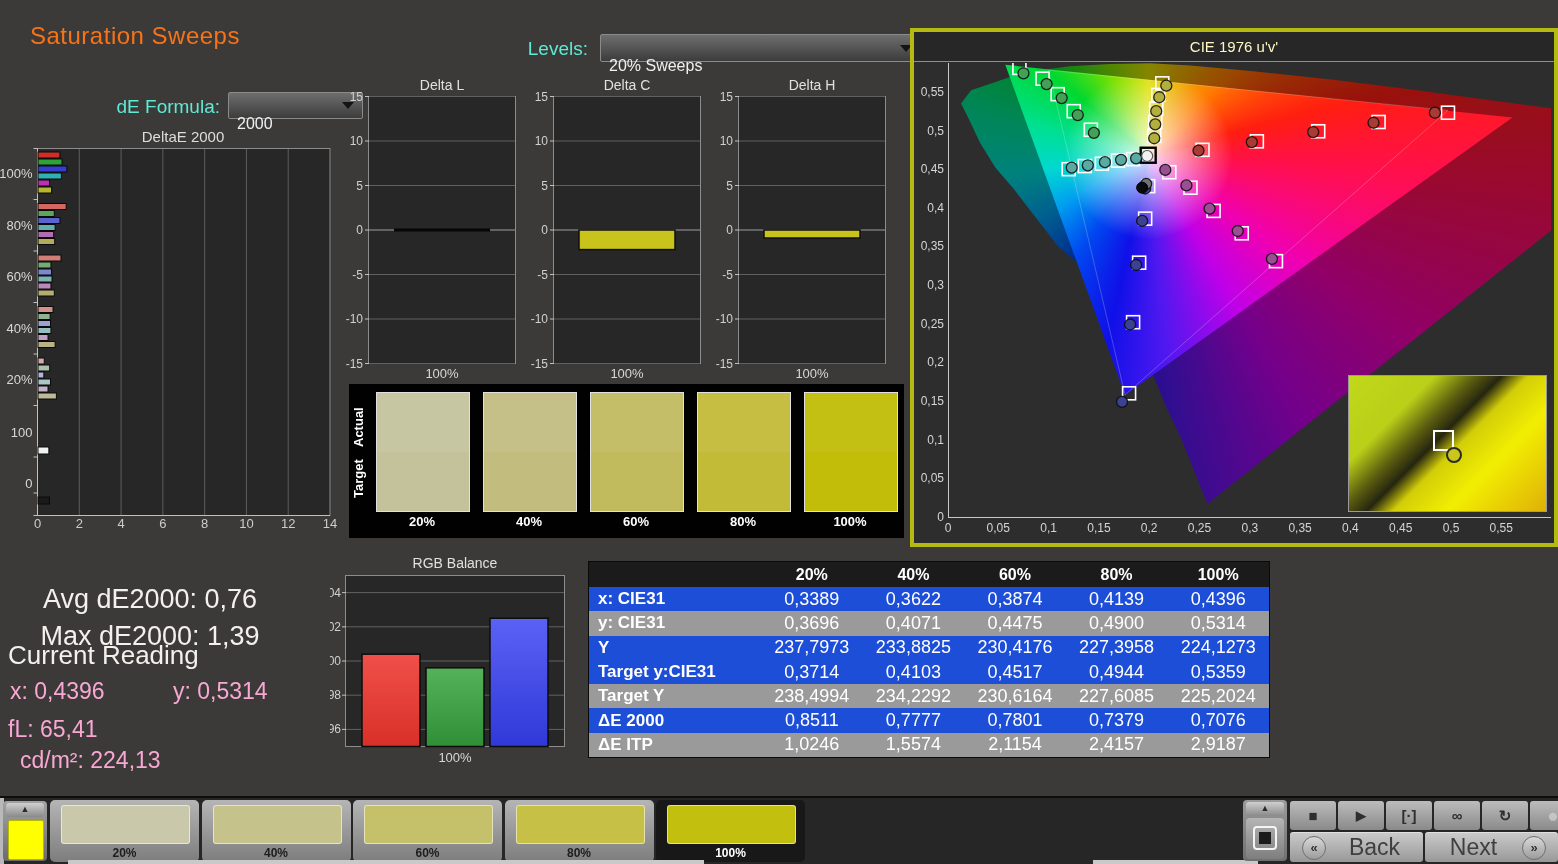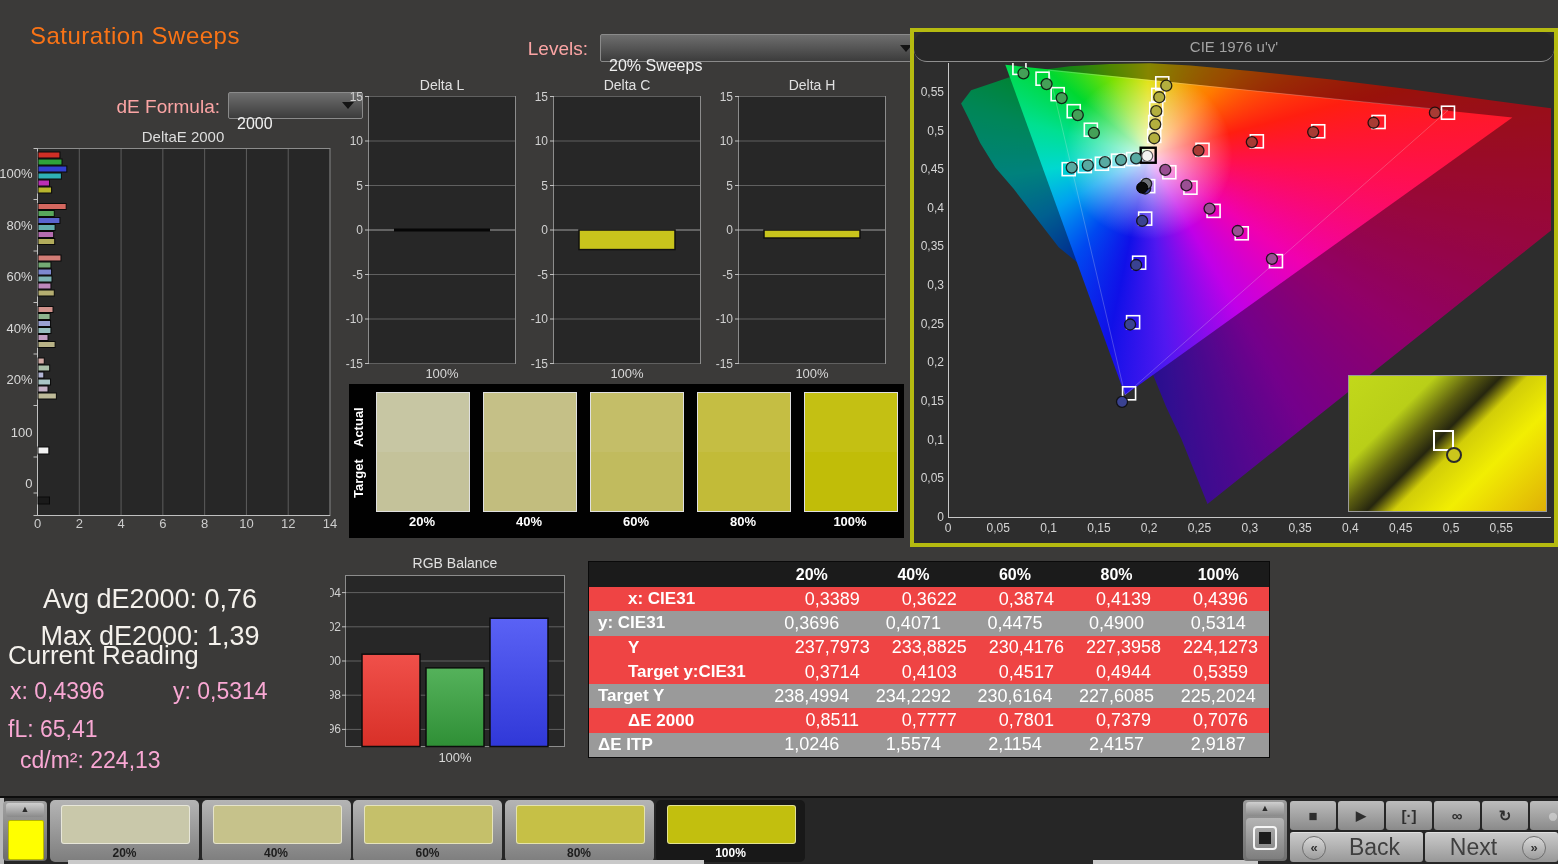--- a/index.html
+++ b/index.html
@@ -7,7 +7,7 @@
         font-family:"Liberation Sans",sans-serif;color:#eceae6;}
   .abs{position:absolute;}
   #page-title{left:6px;top:22px;font-size:24px;font-weight:400;color:#f97316;letter-spacing:0.5px;margin-left:24px;}
-  .drop-label{font-size:19px;color:#fca5a5;text-align:right;}
+  .drop-label{font-size:19px;color:#5eead4;text-align:right;}
   .dropdown{background:linear-gradient(#6e6e6e,#3c3c3c);border:1px solid #8a8a8a;border-radius:2px;
             font-size:16px;color:#f0f0f0;display:flex;align-items:center;padding:0 8px;cursor:pointer;}
   .dropdown .val{flex:1;margin-top:36px;}

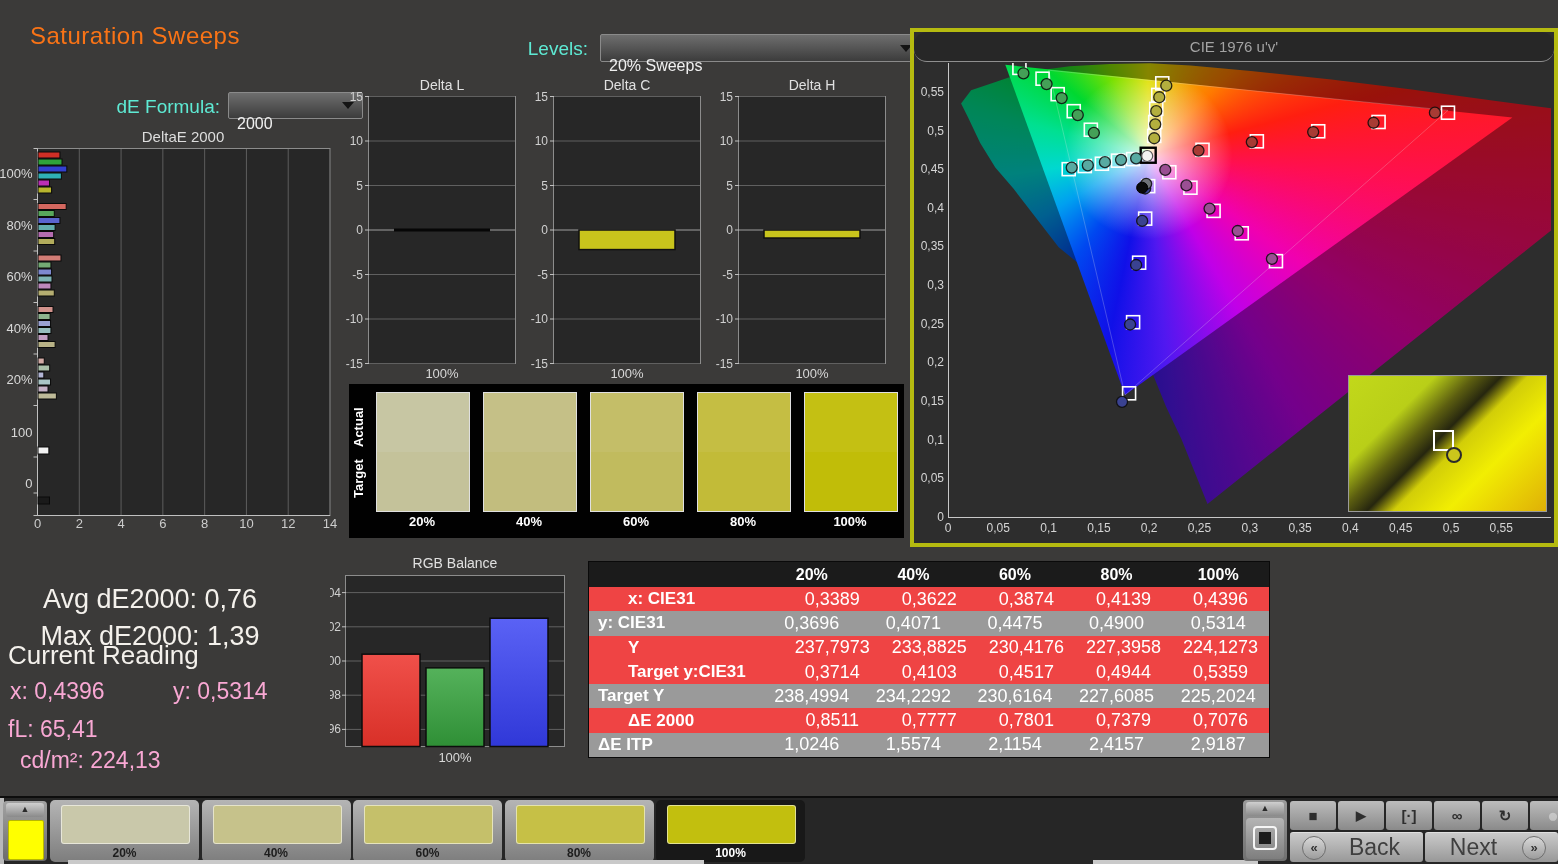--- a/index.html
+++ b/index.html
@@ -38,8 +38,8 @@
   #cie-panel{left:910px;top:28px;width:648px;height:519px;border:4px solid #b5ba10;
              box-sizing:border-box;background:#2d2d2d;}
   #cie-title{position:absolute;left:0;top:0;right:0;height:29px;background:#272727;
-             border-bottom:1px solid #8f8f8f;text-align:center;font-size:15px;color:#a3a3a3;
-             line-height:29px;border-radius:13px;}
+             border-bottom:1px solid #8f8f8f;text-align:center;font-size:15px;color:#fef9c3;
+             line-height:29px;}
   #cie-plot{position:absolute;left:34px;top:31px;width:602px;height:454px;overflow:hidden;
             border-left:1px solid #c8c8c8;border-bottom:1px solid #c8c8c8;box-sizing:content-box;}
   .cie-layer{position:absolute;left:0;top:0;width:602px;height:454px;}

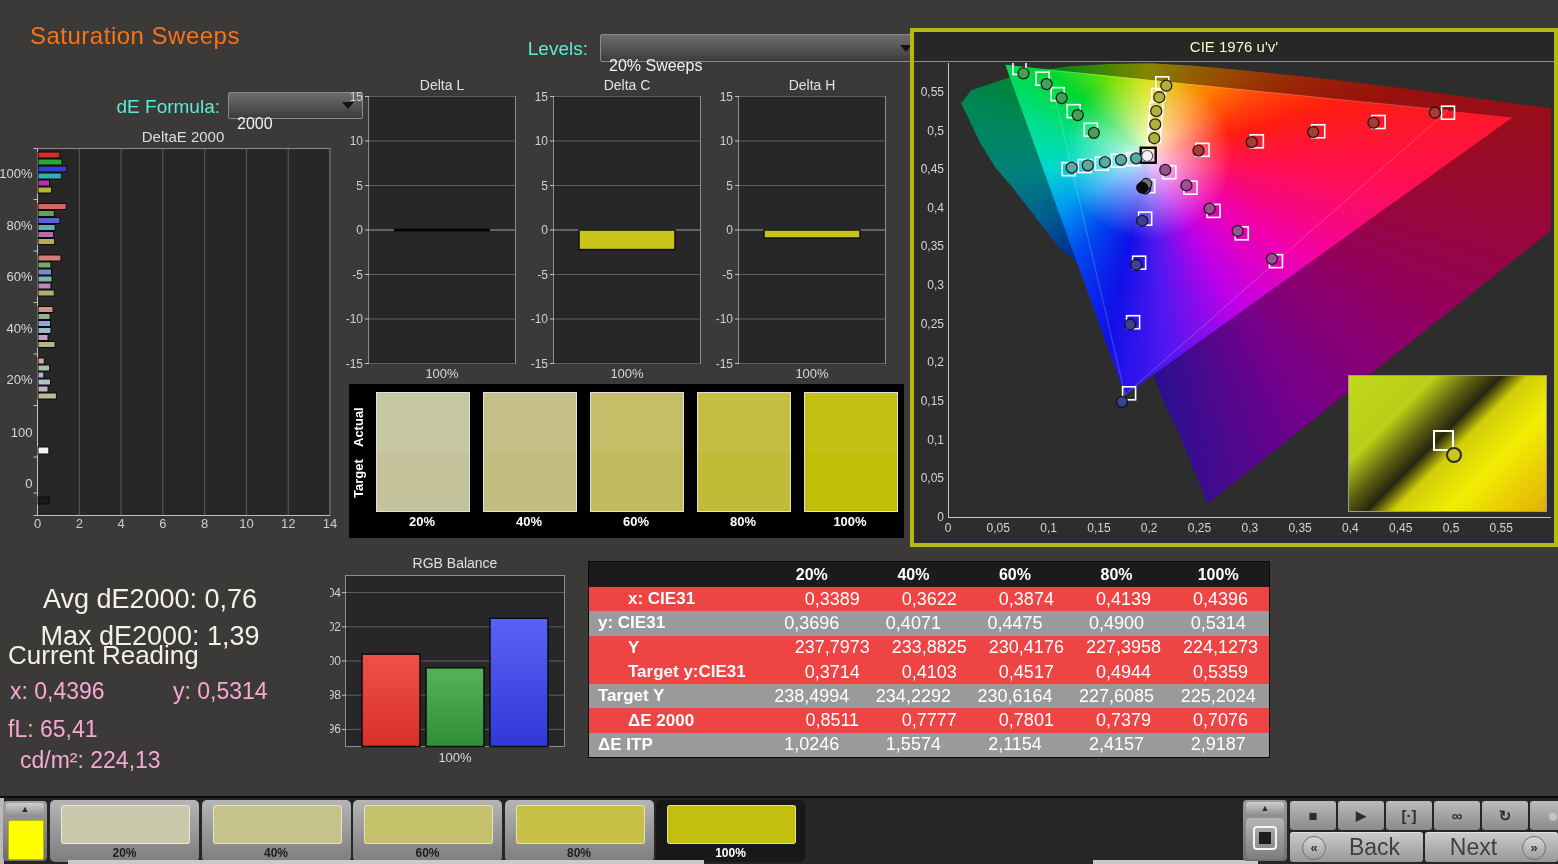--- a/index.html
+++ b/index.html
@@ -30,7 +30,7 @@
               font-size:18px;color:#fff;}
   #meas-table .trow{display:flex;height:24.3px;align-items:center;}
   #meas-table .trow.head{background:#1b1b1b;font-weight:bold;font-size:16px;height:25px;}
-  #meas-table .trow.dark{background:#ef4444;padding-left:30px;}
+  #meas-table .trow.dark{background:#1d4ed8;}
   #meas-table .trow.light{background:#9a9a9a;}
   #meas-table .lbl{width:172px;padding-left:9px;font-weight:bold;font-size:17px;box-sizing:border-box;}
   #meas-table .cell{width:101.6px;text-align:center;}

